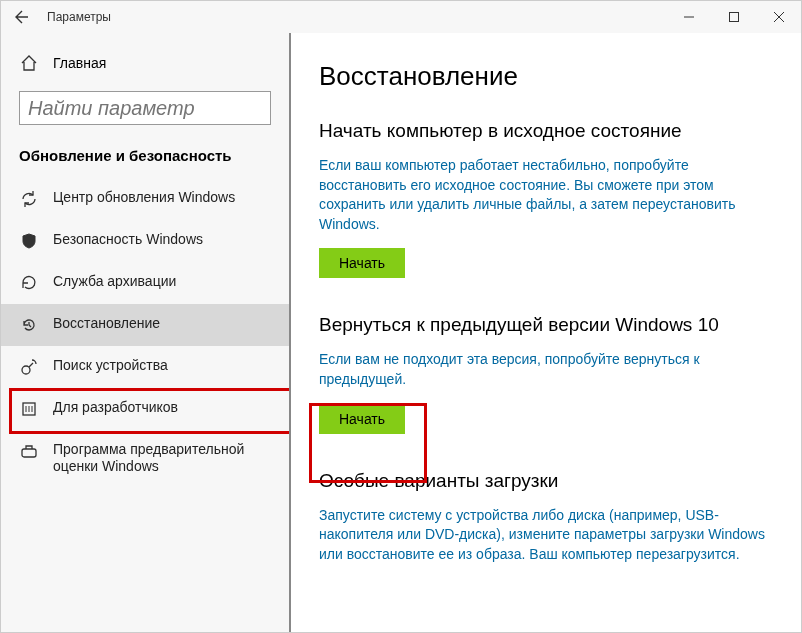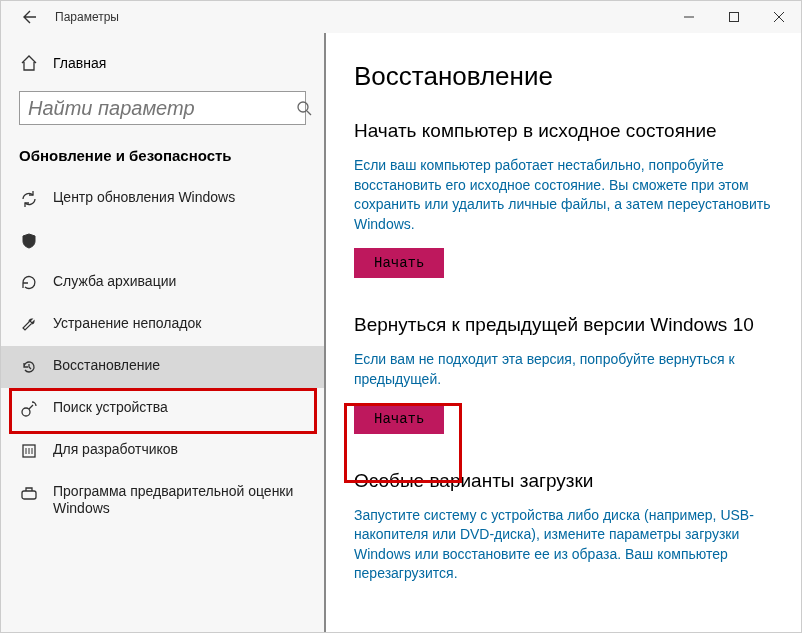--- a/index.html
+++ b/index.html
@@ -18,7 +18,6 @@
       display: flex;
       align-items: center;
       background: #f7f7f7;
-      padding-left: 8px;
     }
     .back-btn {
       width: 42px;

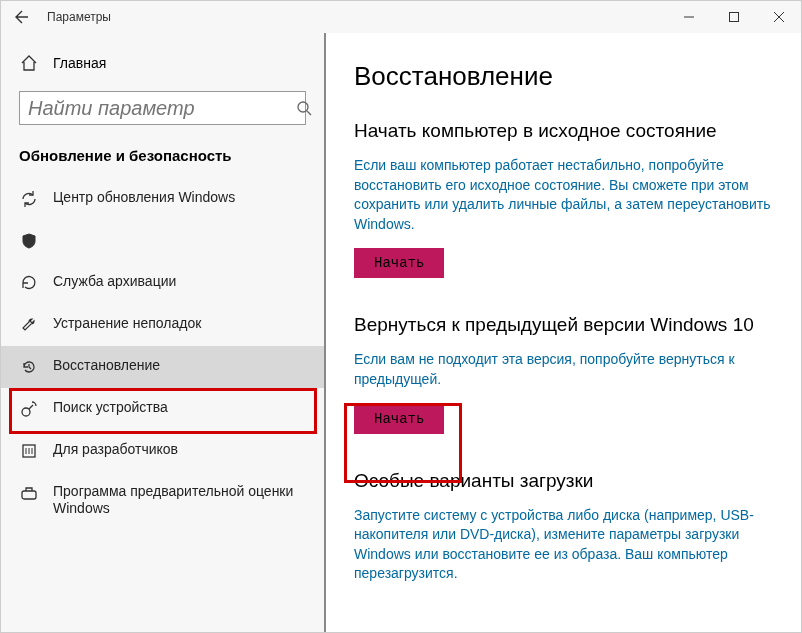--- a/index.html
+++ b/index.html
@@ -49,7 +49,7 @@
       height: calc(100% - 32px);
     }
     .sidebar {
-      width: 325px;
+      width: 290px;
       background: #f7f7f7;
       padding-top: 10px;
       border-right: 2px solid #888;

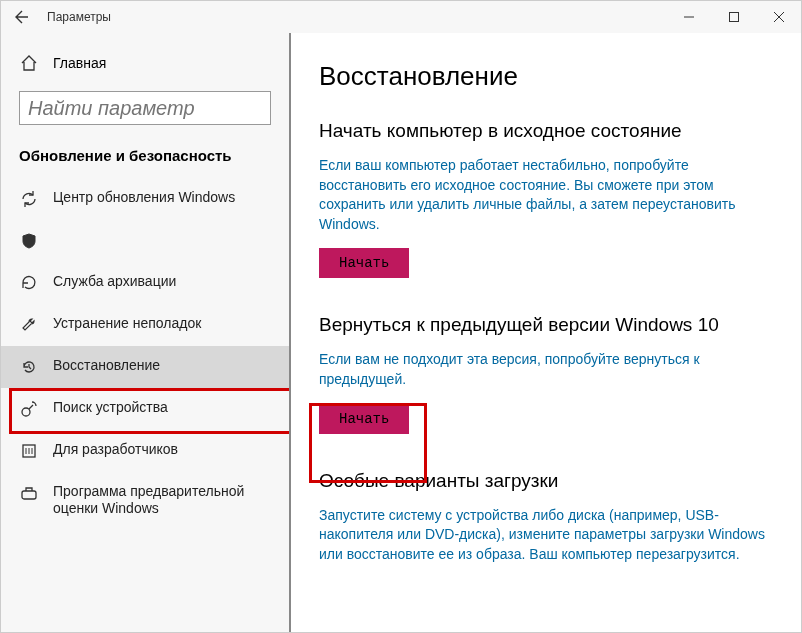--- a/index.html
+++ b/index.html
@@ -230,6 +230,7 @@
               <path d="M9 2 L15 4 V9 C15 13 12 15 9 16 C6 15 3 13 3 9 V4 Z" stroke="#333" fill="#333"></path>
             </svg>
           </span>
+        <span class="label">Безопасность Windows</span>
       </li>
       <li class="nav-item">
         <span class="icon">

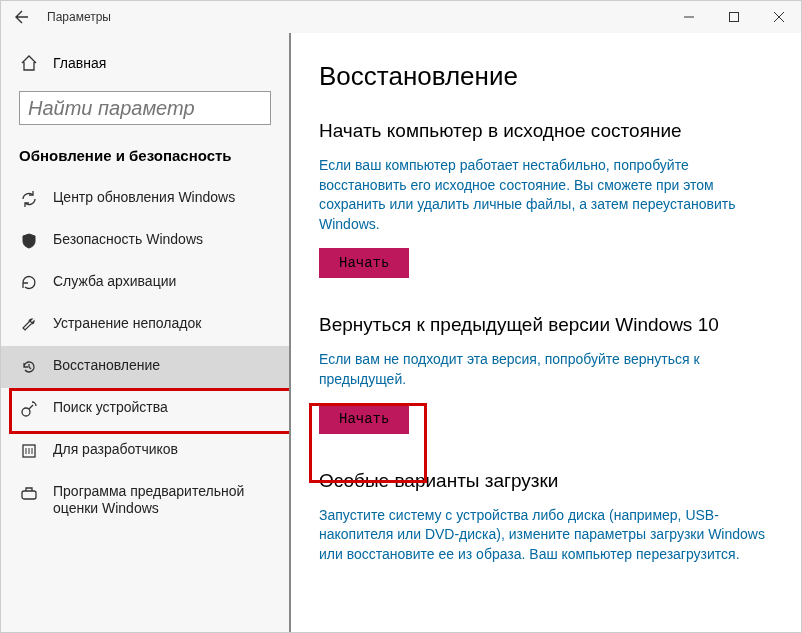--- a/index.html
+++ b/index.html
@@ -134,12 +134,12 @@
       margin-bottom: 14px;
     }
     .action-btn {
-      background: #be185d;
+      background: #84cc16;
       border: none;
       padding: 7px 20px;
       font-size: 14px;
       cursor: pointer;
-      font-family: Liberation Mono, monospace;
+      font-family: Liberation Sans, sans-serif;
     }
     .section-block { margin-bottom: 36px; }
     .sidebar { position: relative; }

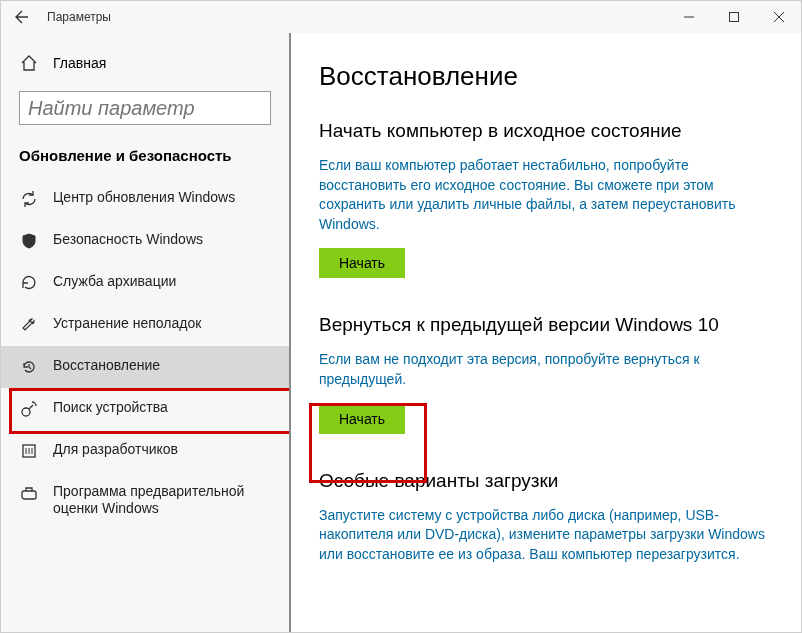--- a/index.html
+++ b/index.html
@@ -240,14 +240,6 @@
           </span>
         <span class="label">Служба архивации</span>
       </li>
-      <li class="nav-item">
-        <span class="icon">
-            <svg width="18" height="18" viewBox="0 0 18 18">
-              <path d="M12 3 a3 3 0 0 0-3 3 l-6 6 2 2 6-6 a3 3 0 0 0 3-3 l-2 2-2-2z" stroke="#333" fill="none" stroke-width="1.2"></path>
-            </svg>
-          </span>
-        <span class="label">Устранение неполадок</span>
-      </li>
       <li class="nav-item selected">
         <span class="icon">
             <svg width="18" height="18" viewBox="0 0 18 18">

